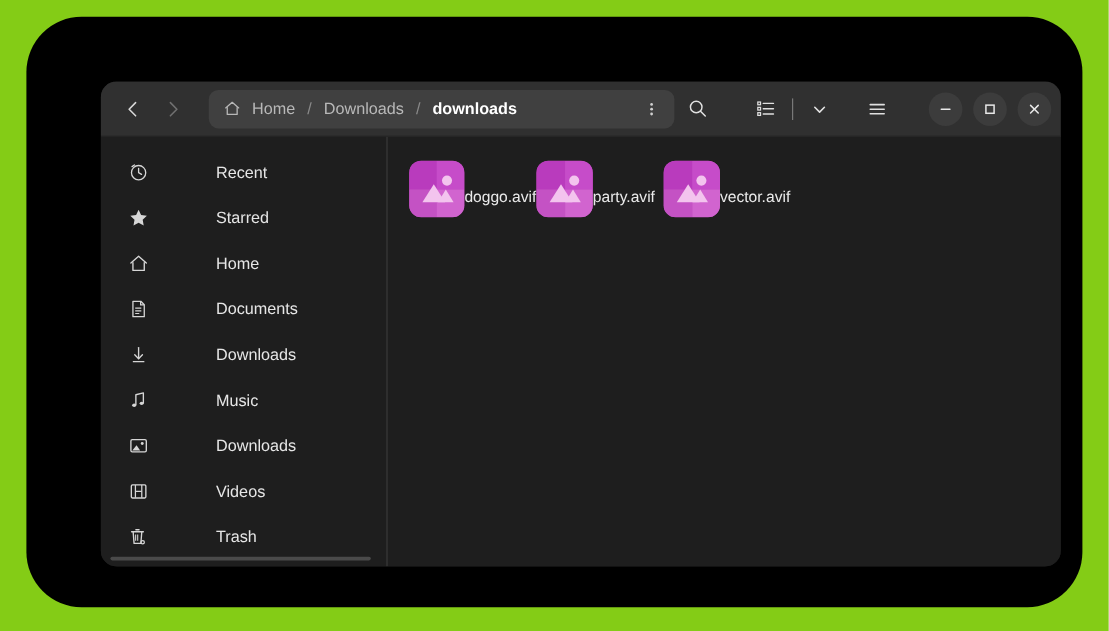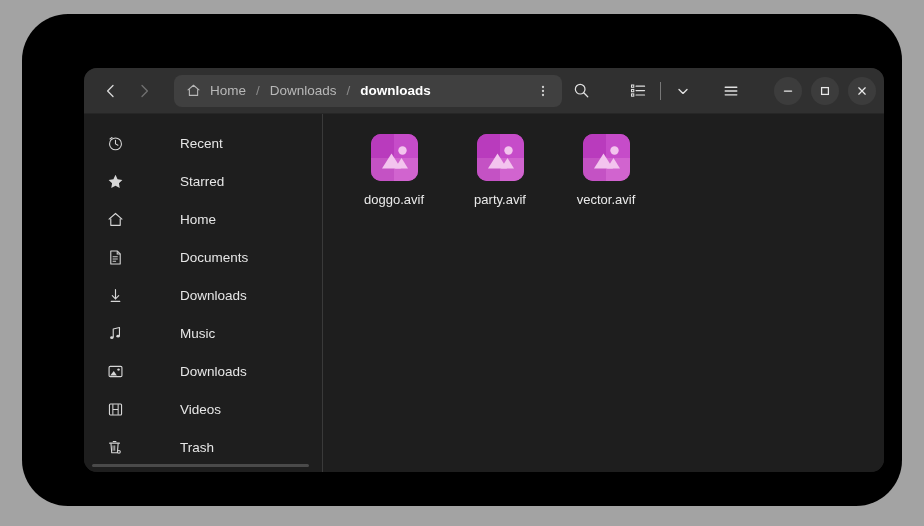--- a/index.html
+++ b/index.html
@@ -16,7 +16,7 @@
     position: relative;
     width: 924px;
     height: 526px;
-    background: #a3a3a3;
+    background: #84cc16;
   }
 
   

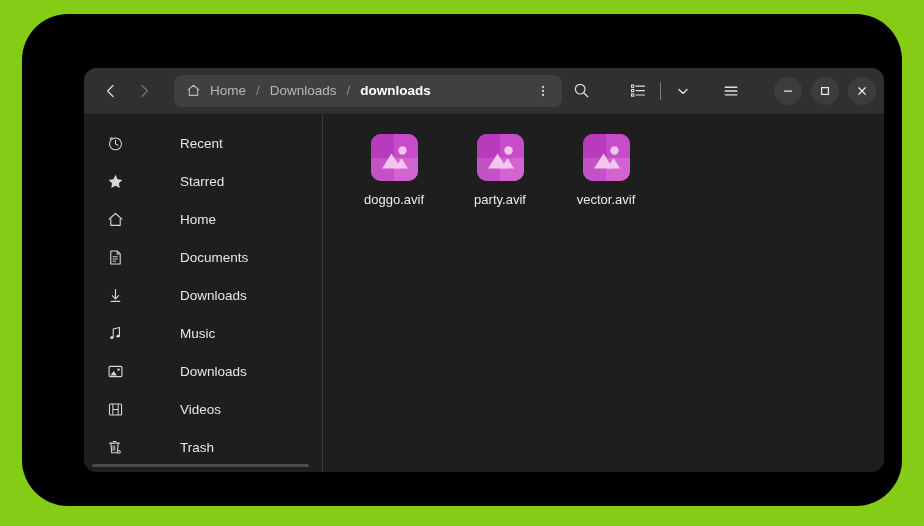--- a/index.html
+++ b/index.html
@@ -210,7 +210,7 @@
   .file-item {
     width: 106px;
     display: flex;
-    flex-direction: column;
+    flex-direction: row;
     align-items: center;
     padding-top: 6px;
     margin-right: 0px;

